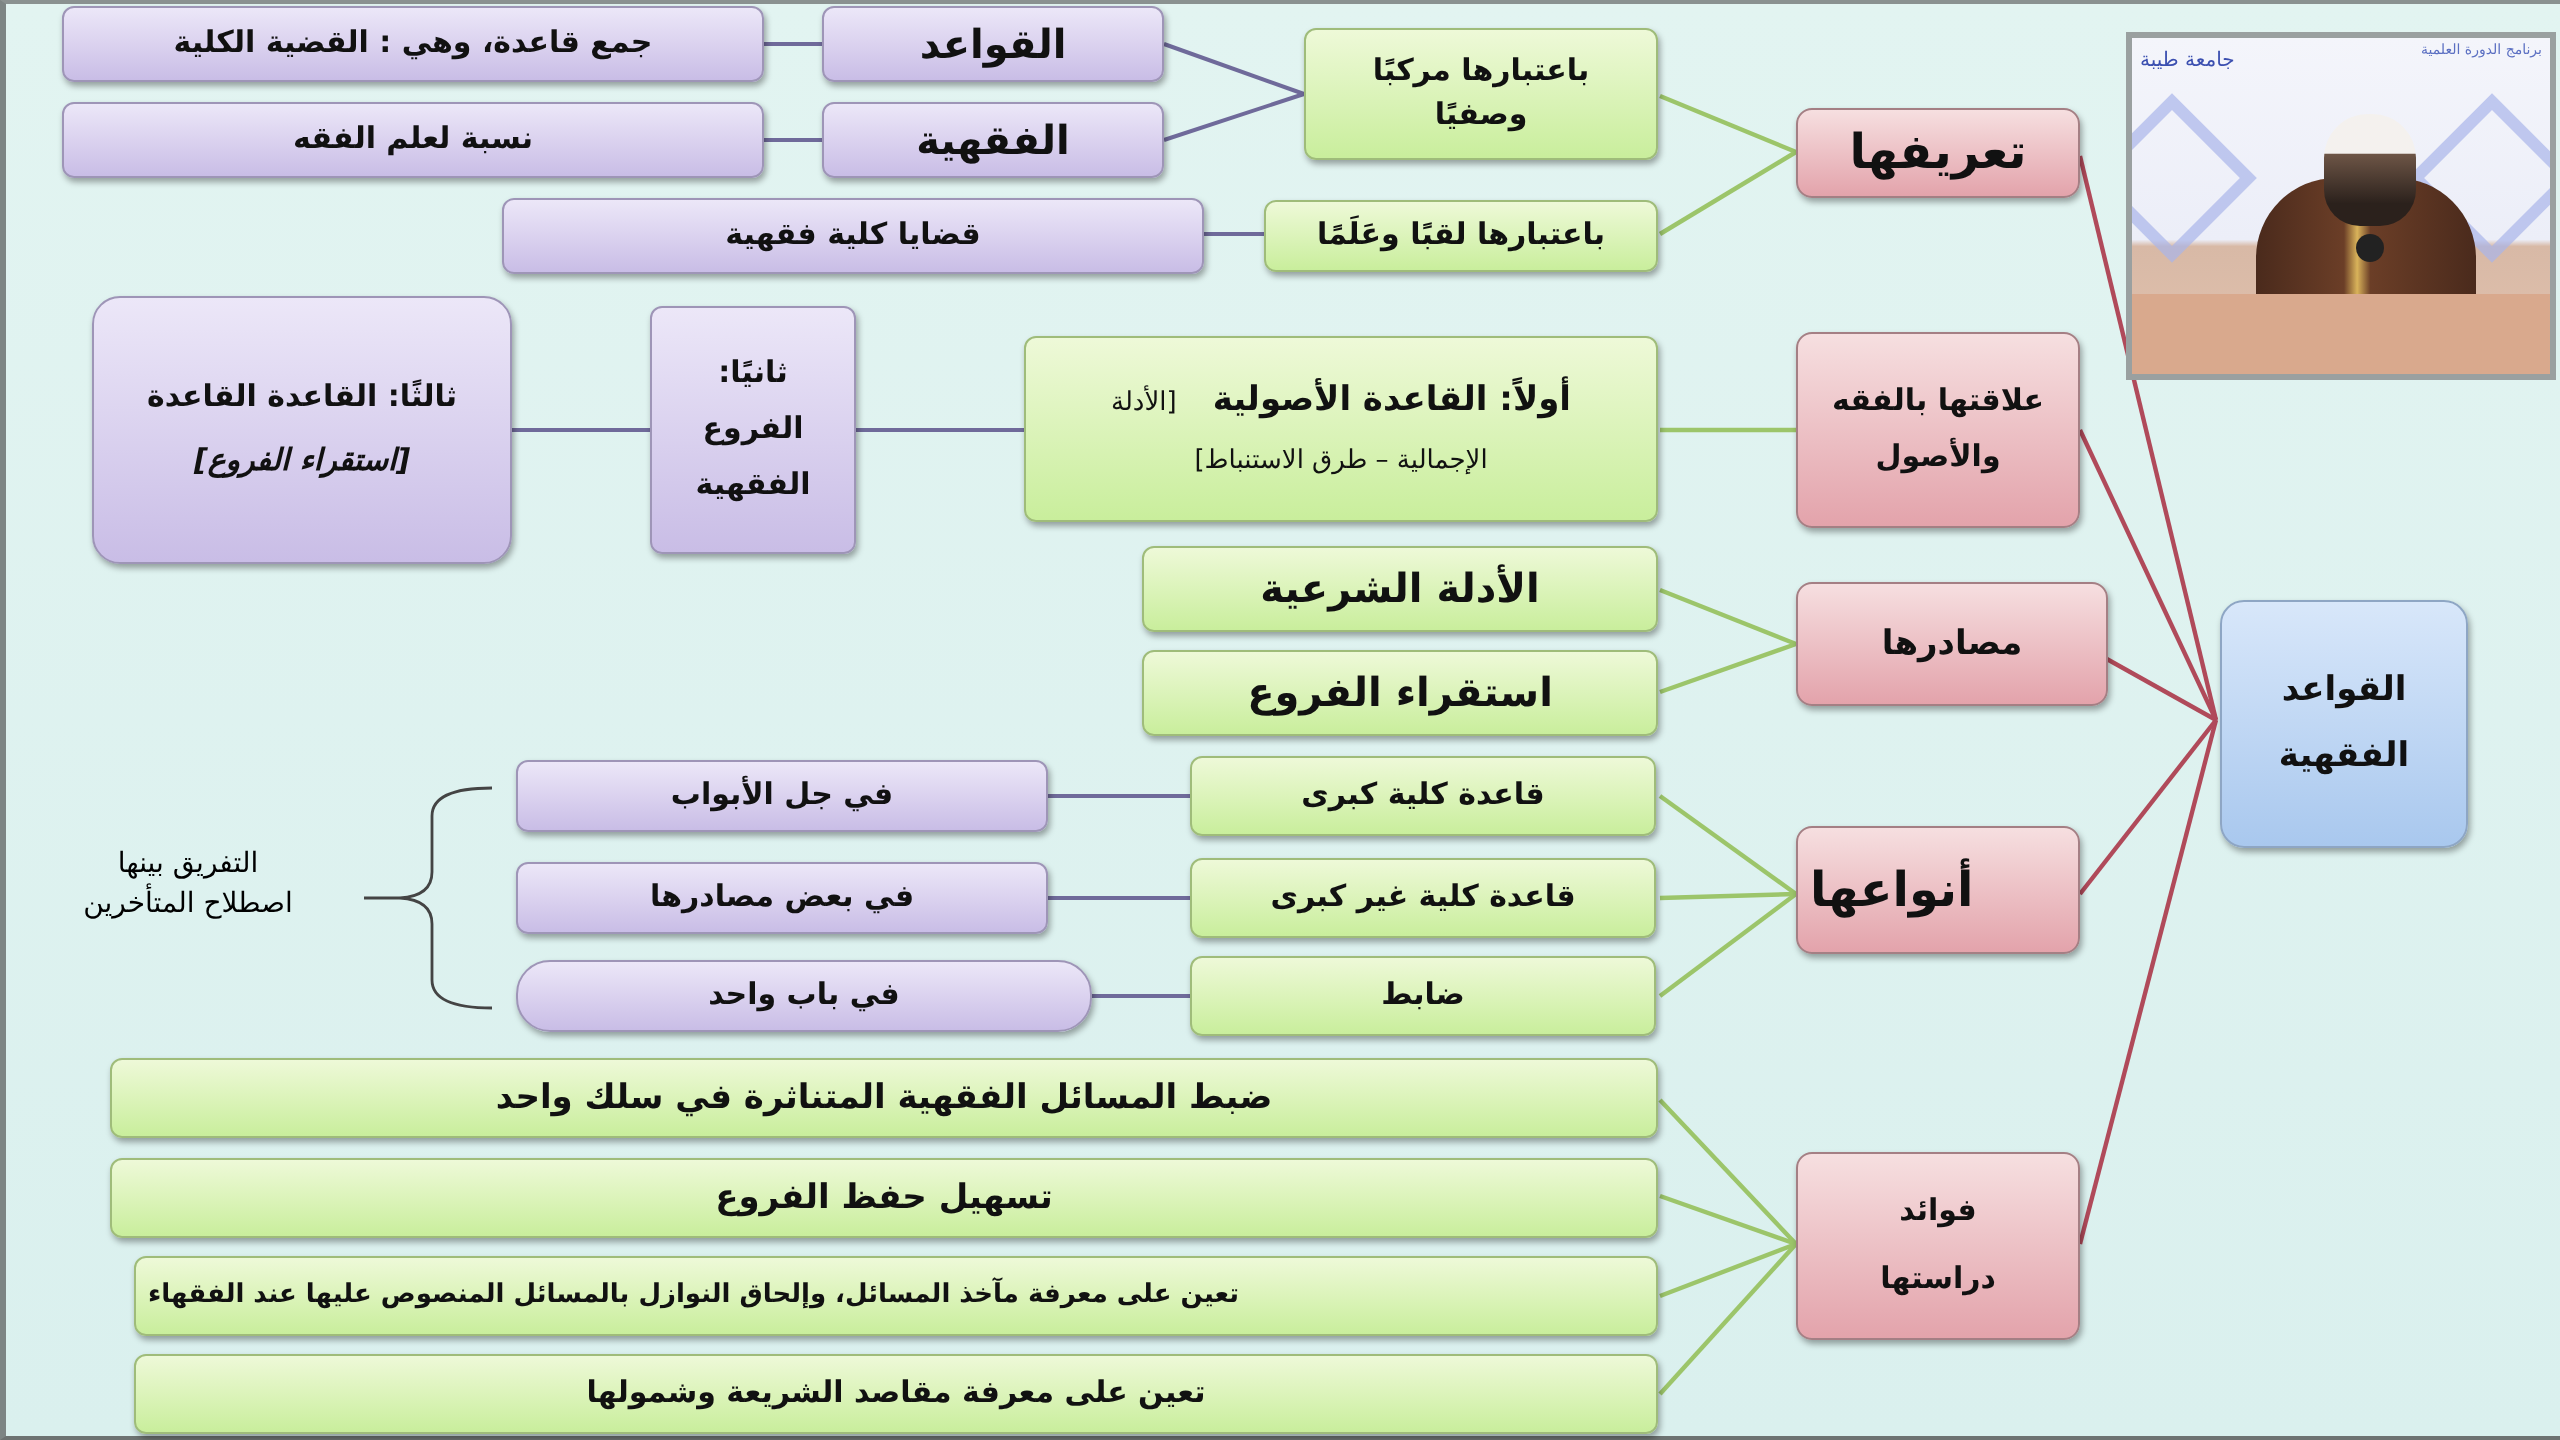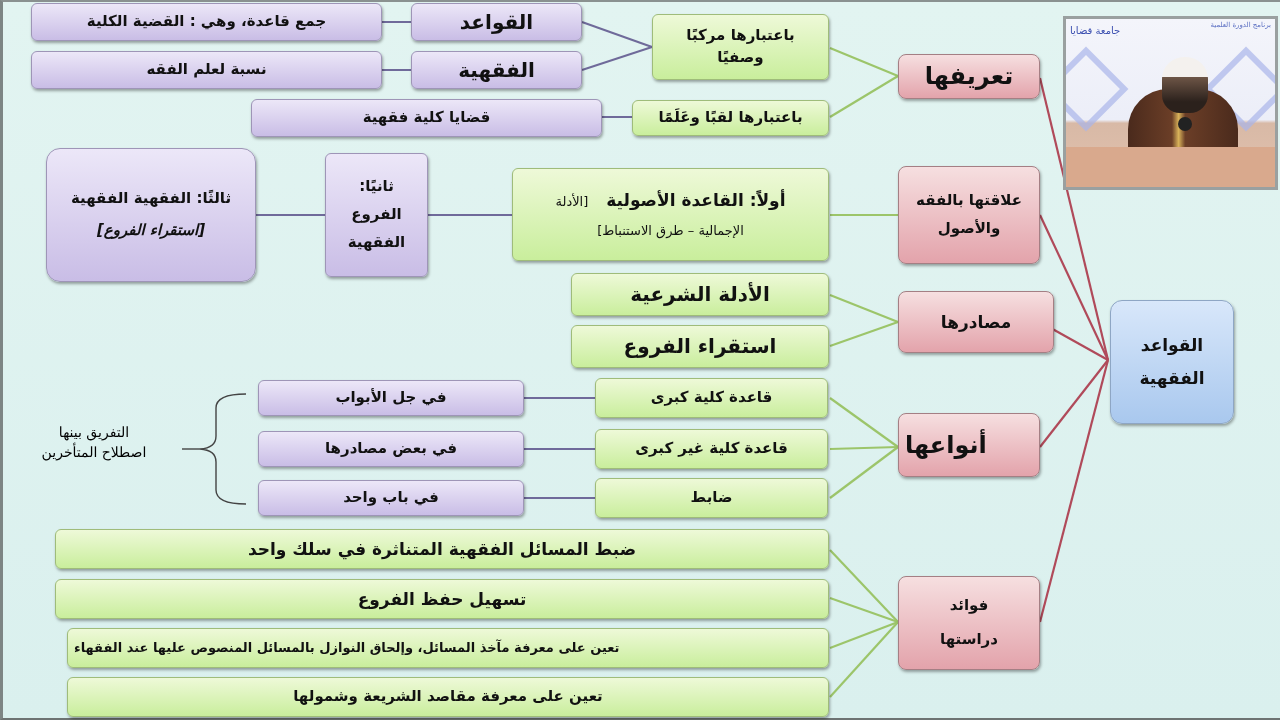--- a/index.html
+++ b/index.html
@@ -228,7 +228,7 @@
   <div class="pattern" style="left:-10px; top:40px; width:60px; height:60px; transform:rotate(45deg);"></div>
   <div class="pattern" style="left:150px; top:40px; width:60px; height:60px; transform:rotate(45deg);"></div>
   <div class="caption-top">برنامج الدورة العلمية</div>
-  <div class="logo-text">جامعة قضايا</div>
+  <div class="logo-text">جامعة طيبة</div>
   <div class="person-body"></div>
   <div class="person-head"></div>
   <div class="desk"></div>

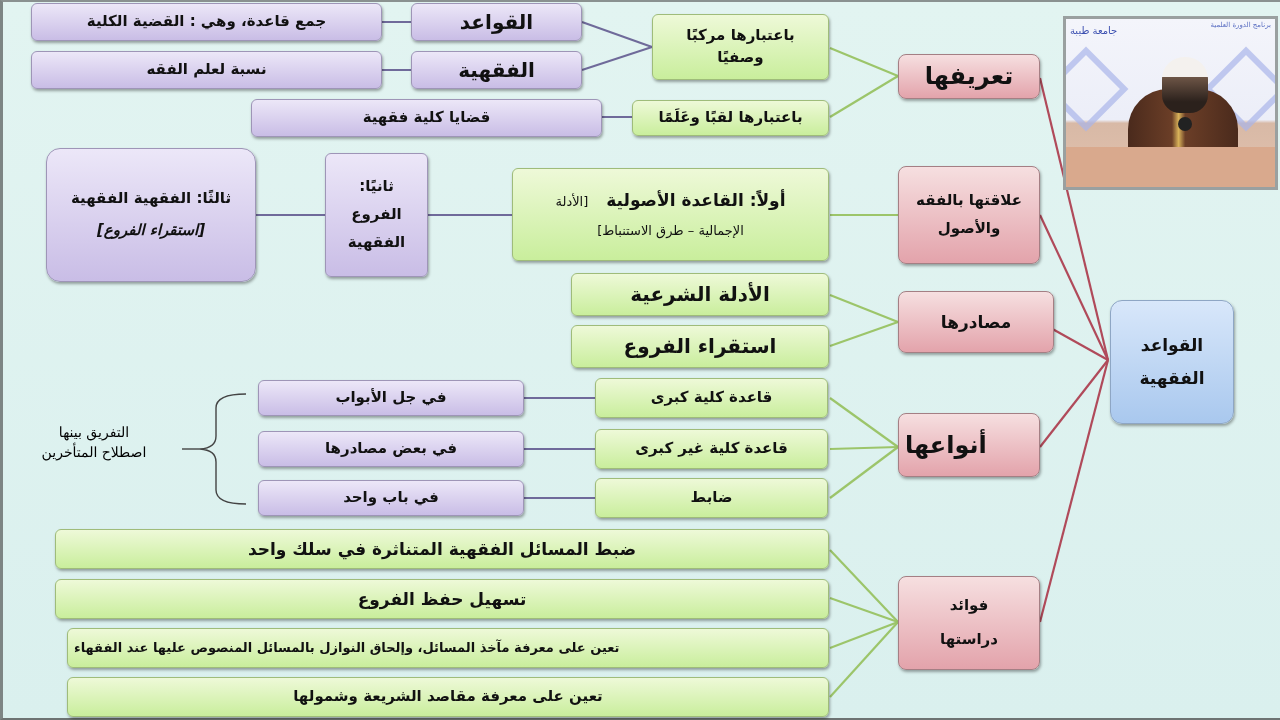--- a/index.html
+++ b/index.html
@@ -166,7 +166,7 @@
   <span style="margin-top:6px;">الفقهية</span>
 </div>
 <div class="box purple round f15" style="left:46px; top:148px; width:210px; height:134px;">
-  <span>ثالثًا: الفقهية الفقهية</span>
+  <span>ثالثًا: القاعدة القاعدة</span>
   <span style="margin-top:10px;font-style:italic;">[استقراء الفروع]</span>
 </div>
 

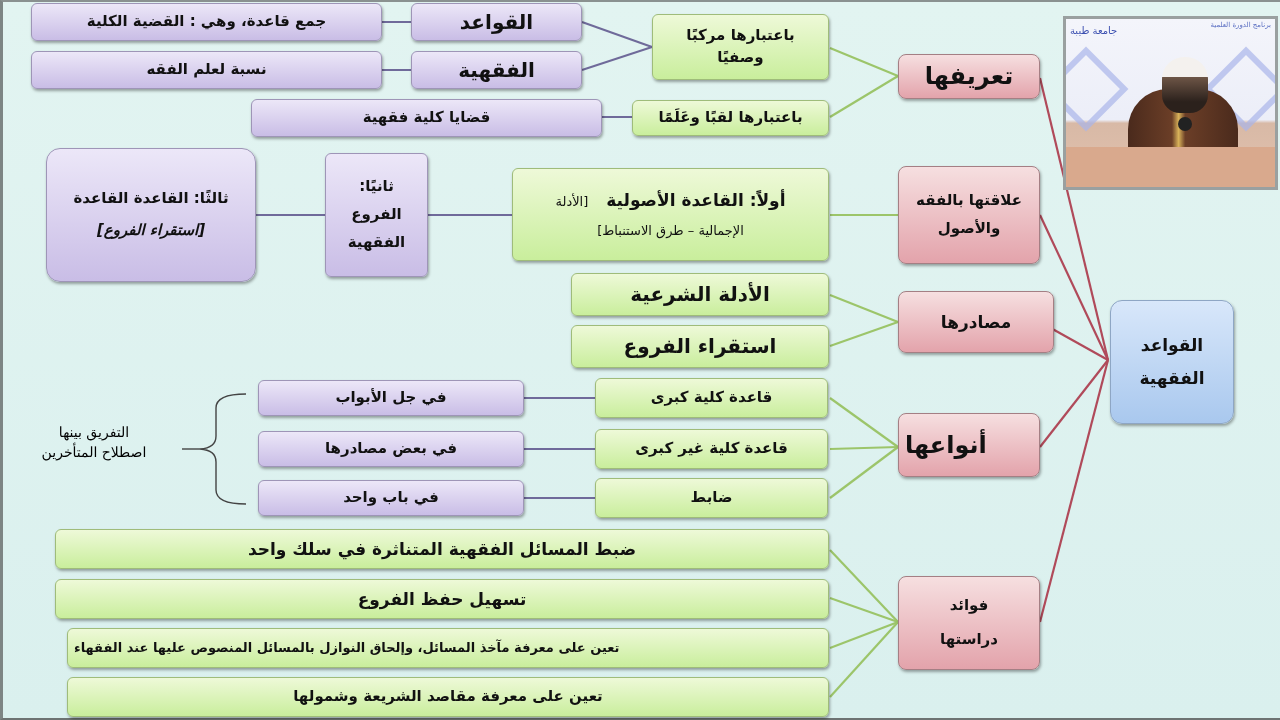--- a/index.html
+++ b/index.html
@@ -198,7 +198,7 @@
 <div class="box purple f15" style="left:258px; top:431px; width:266px; height:36px;">
   <span>في بعض مصادرها</span>
 </div>
-<div class="box purple f15" style="left:258px; top:480px; width:266px; height:36px;">
+<div class="box purple f15" style="left:258px; top:480px; width:288px; height:36px;border-radius:17px;">
   <span>في باب واحد</span>
 </div>
 <div class="note" style="left:4px; top:423px; width:180px;">

